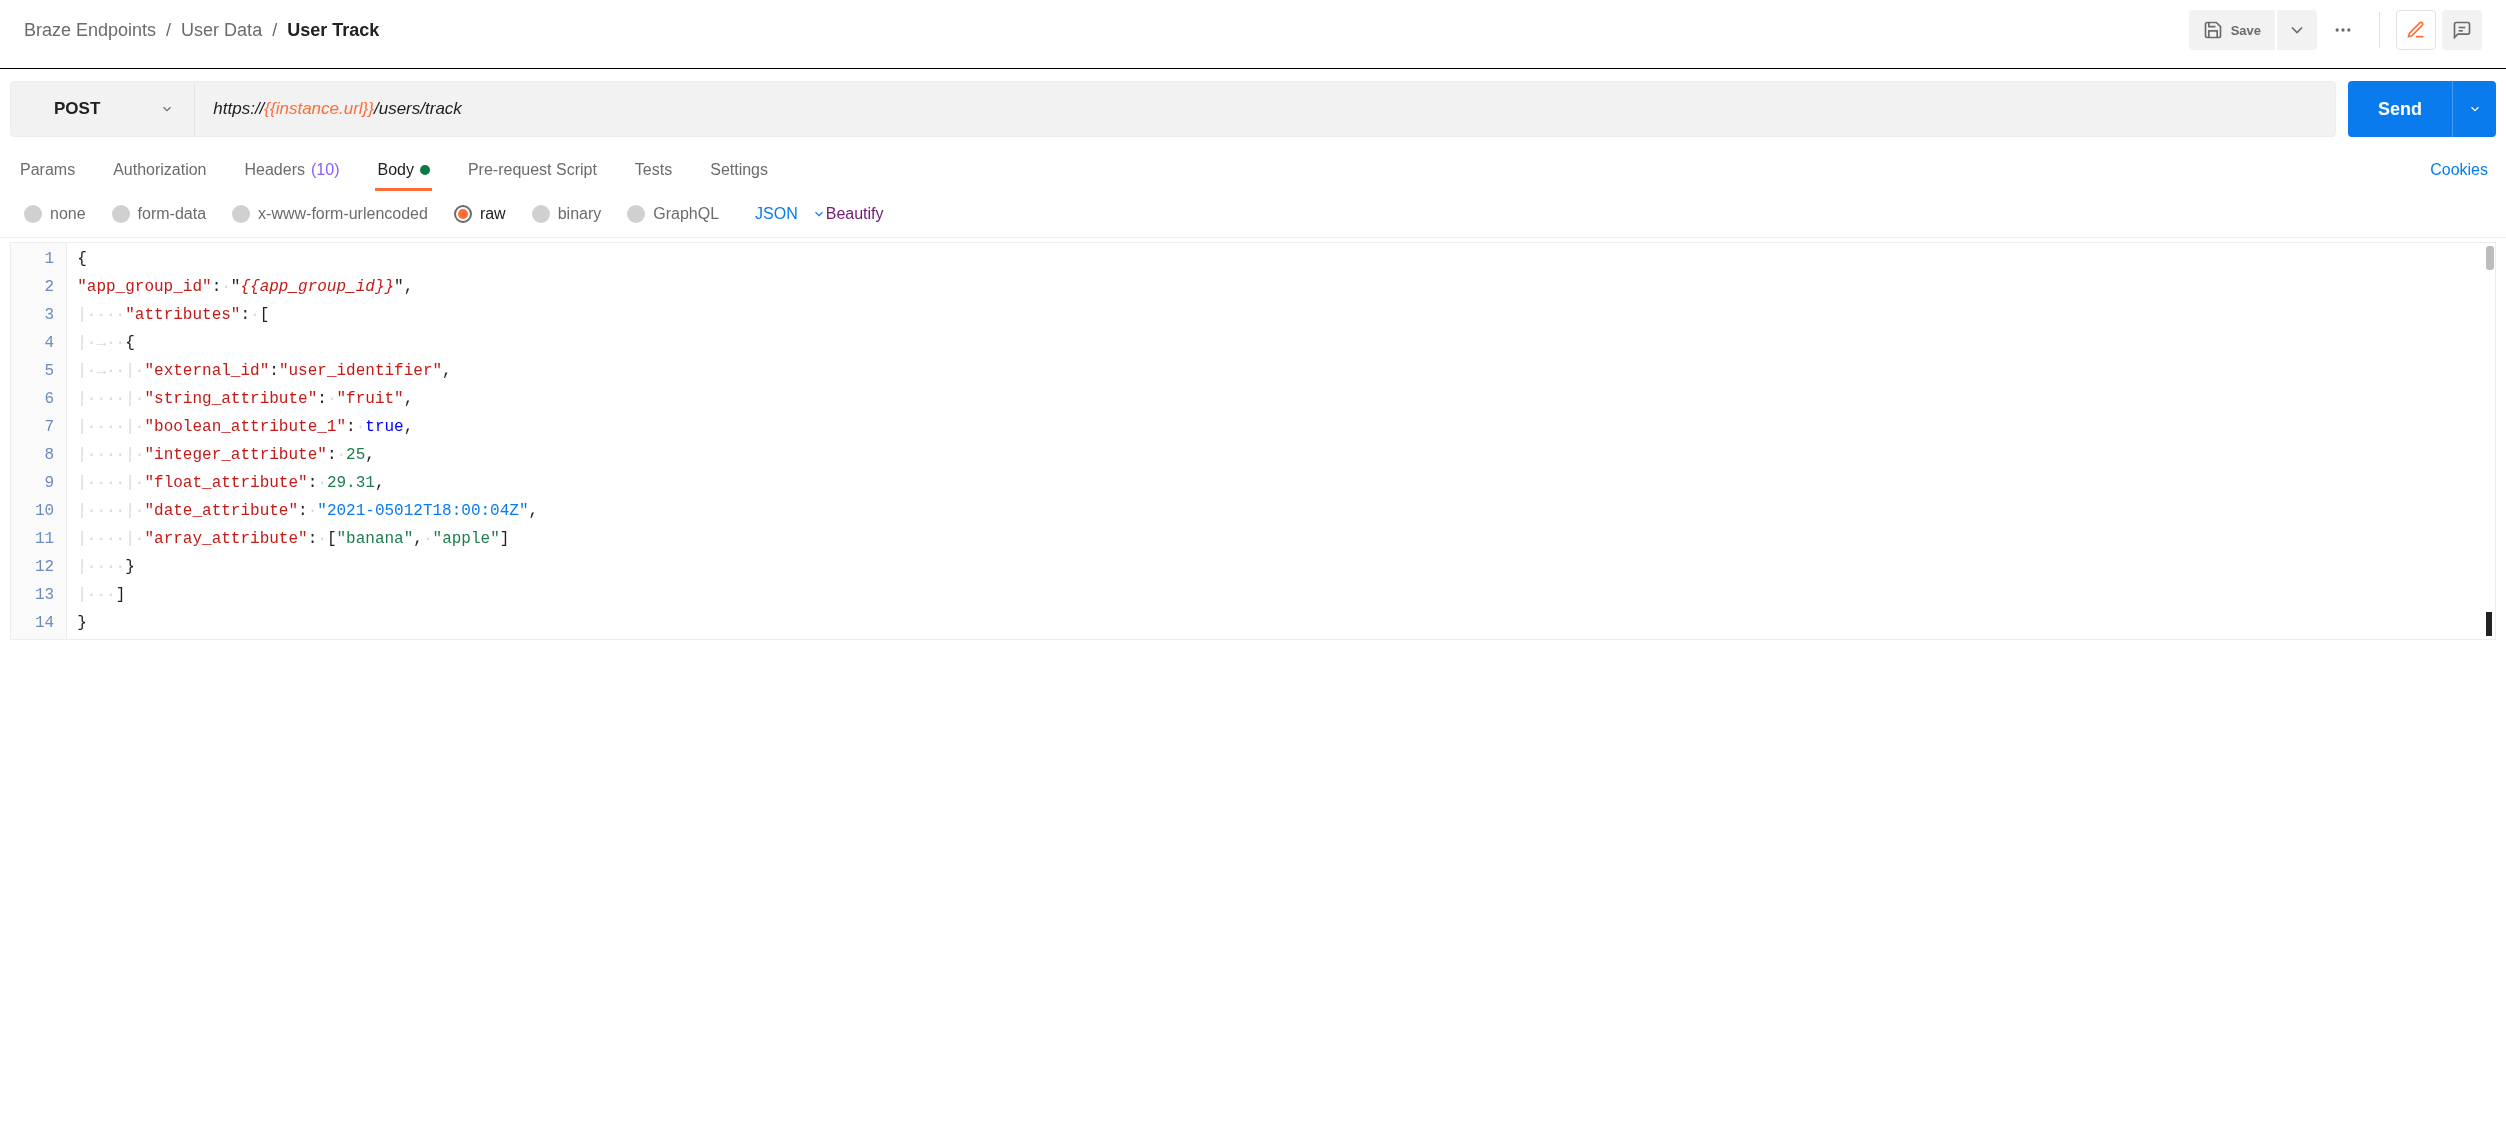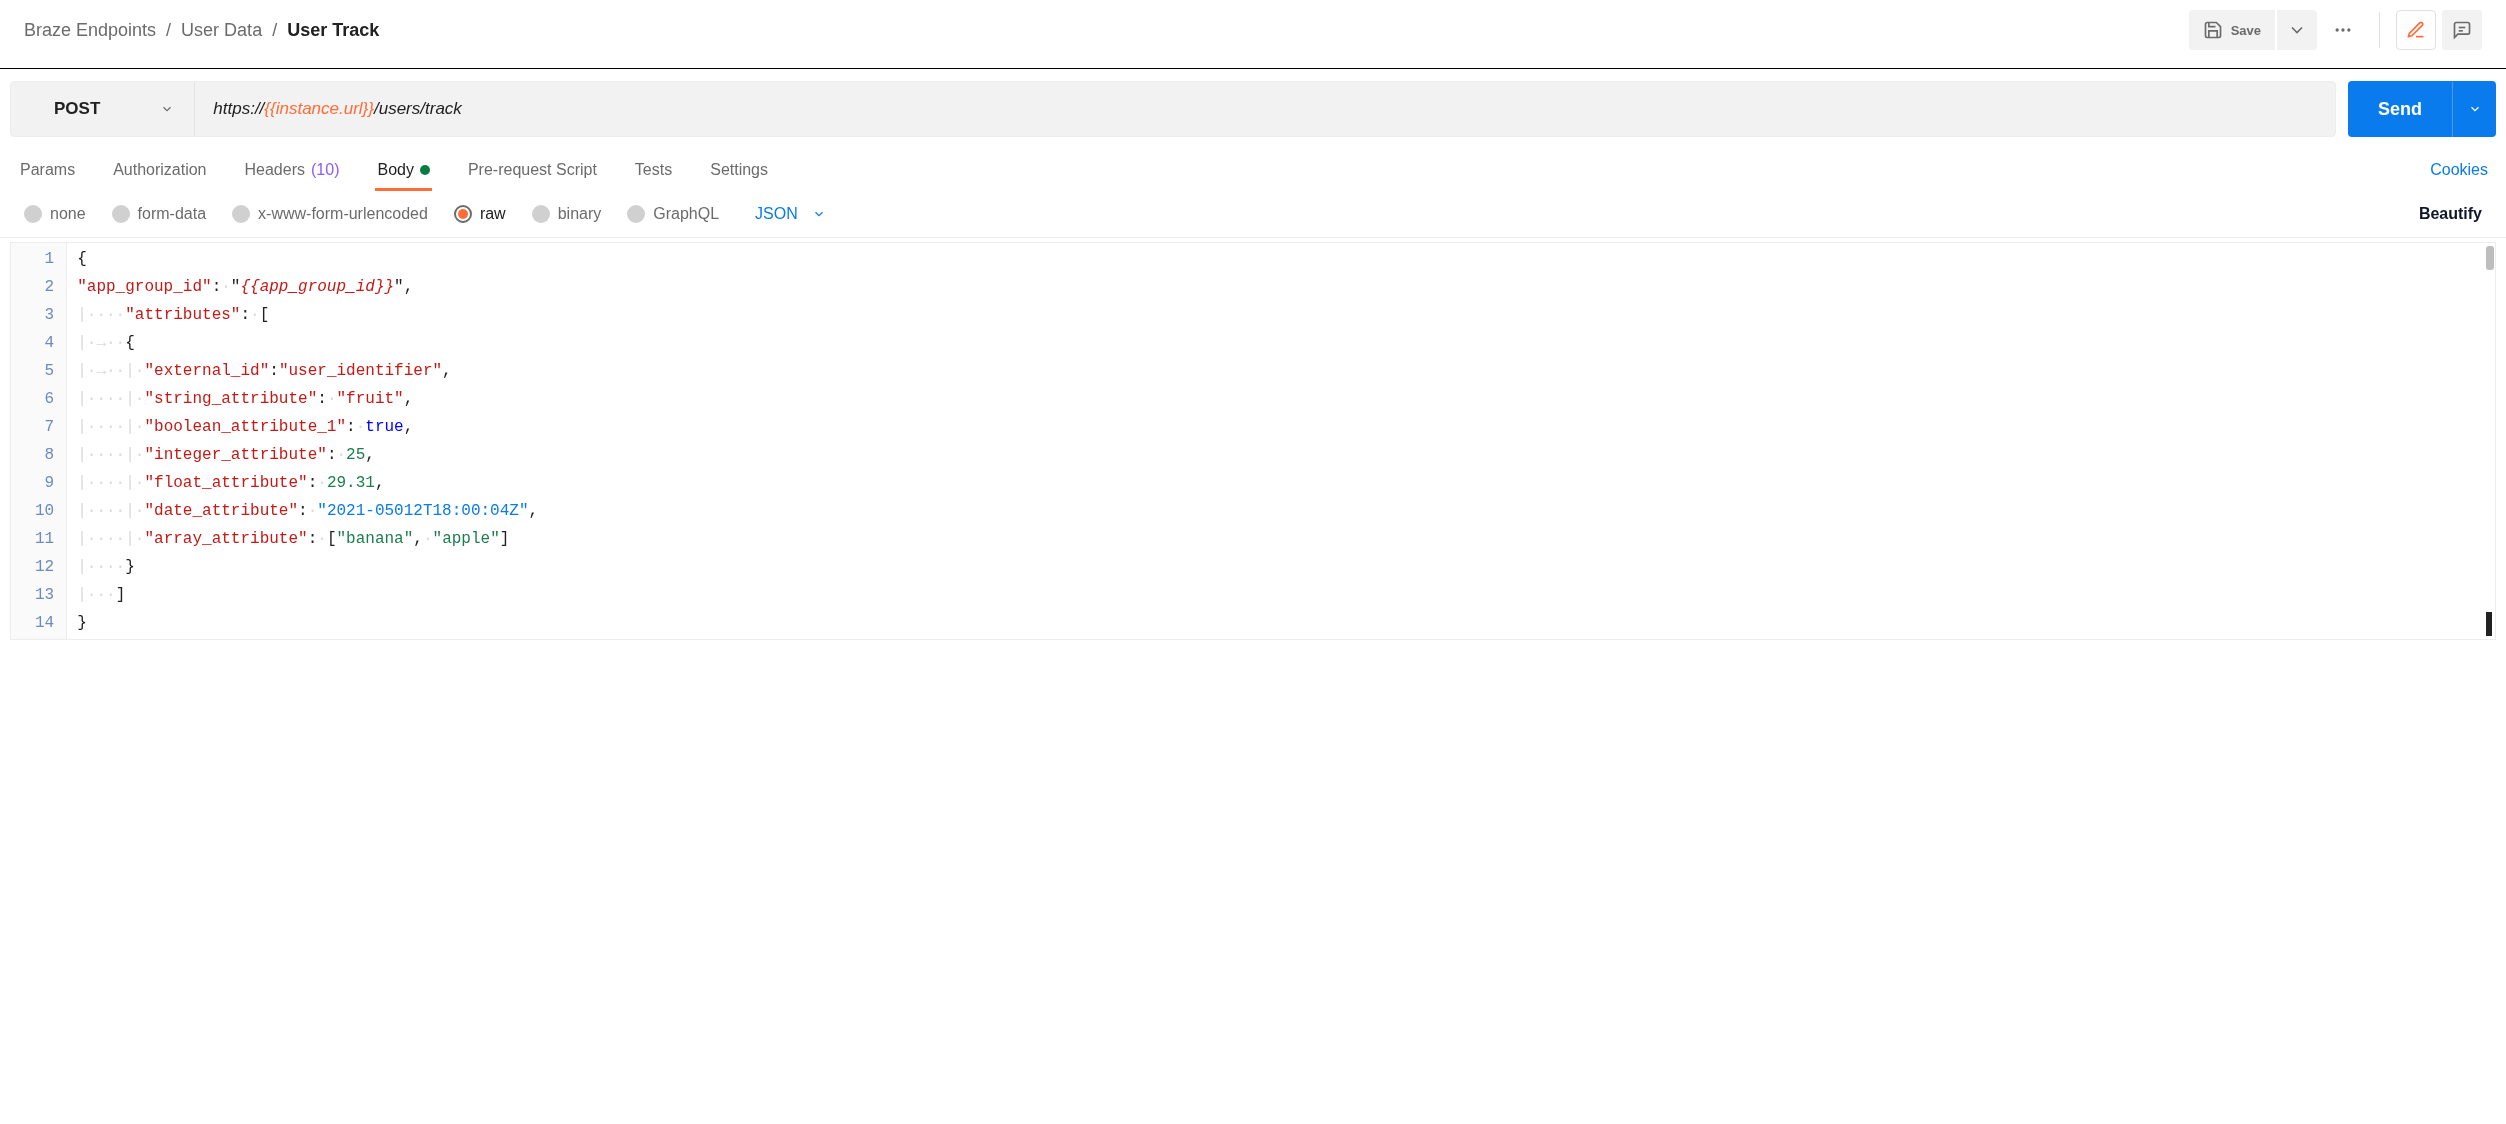--- a/index.html
+++ b/index.html
@@ -159,7 +159,6 @@
   .body-type-row {
     display: flex;
     align-items: center;
-    justify-content: space-between;
     padding: 14px 24px 14px 24px;
     border-bottom: 1px solid #ededed;
     color: #6b6b6b;

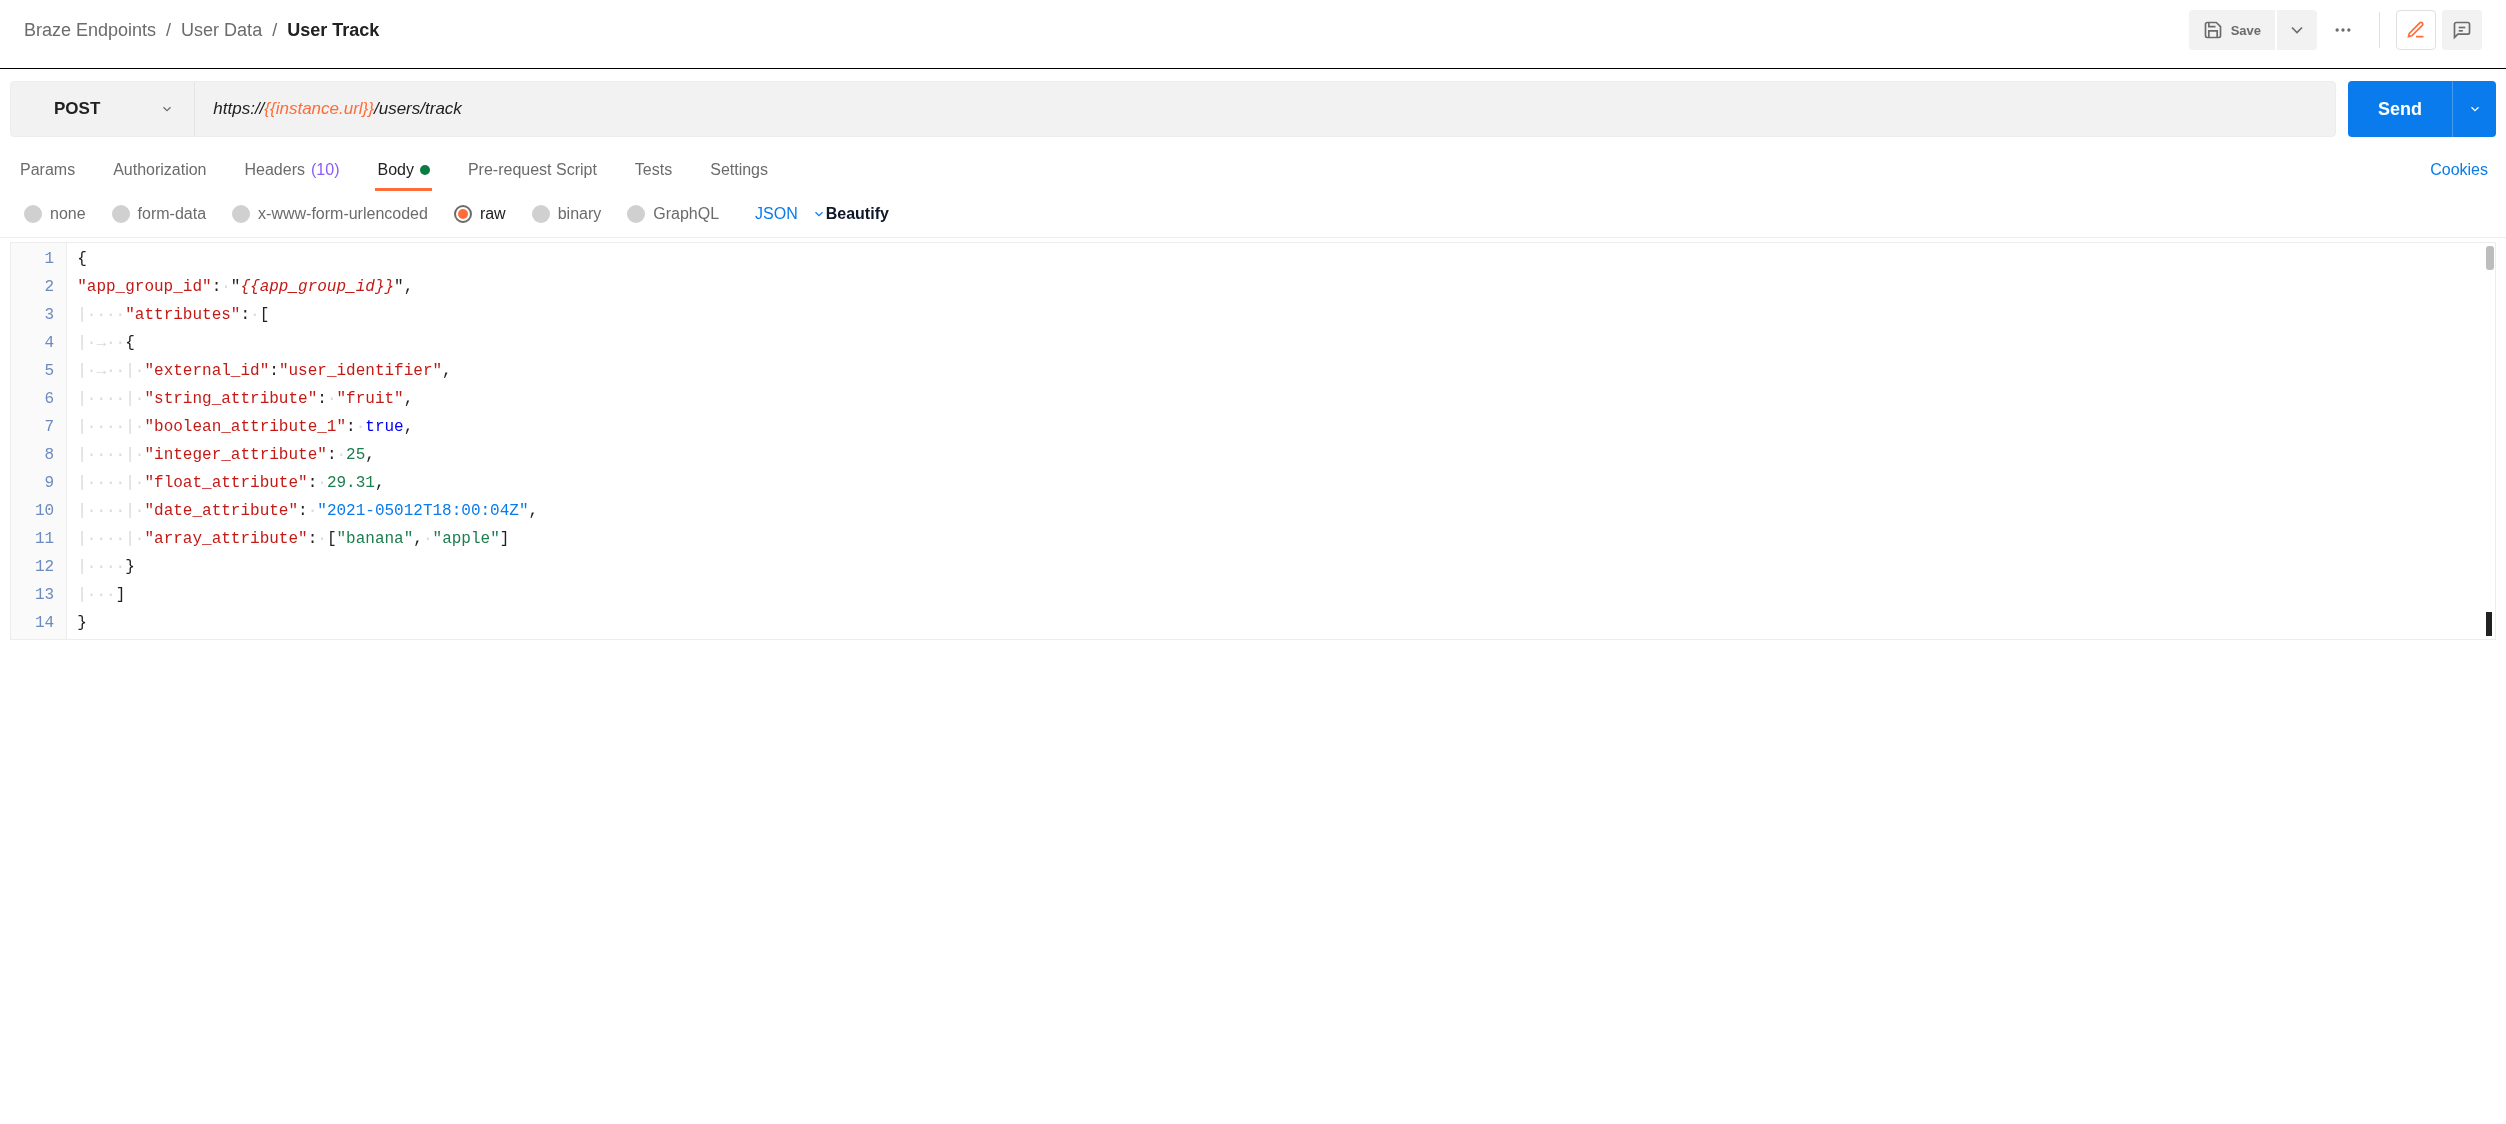--- a/index.html
+++ b/index.html
@@ -199,7 +199,7 @@
     margin-left: 10px;
   }
   .lang-select svg { width: 14px; height: 14px; }
-  .beautify-link { color: #0f172a; font-weight: 700; cursor: pointer; }
+  .beautify-link { color: #701a75; font-weight: 400; cursor: pointer; }
 
   .editor-wrap {
     display: flex;

